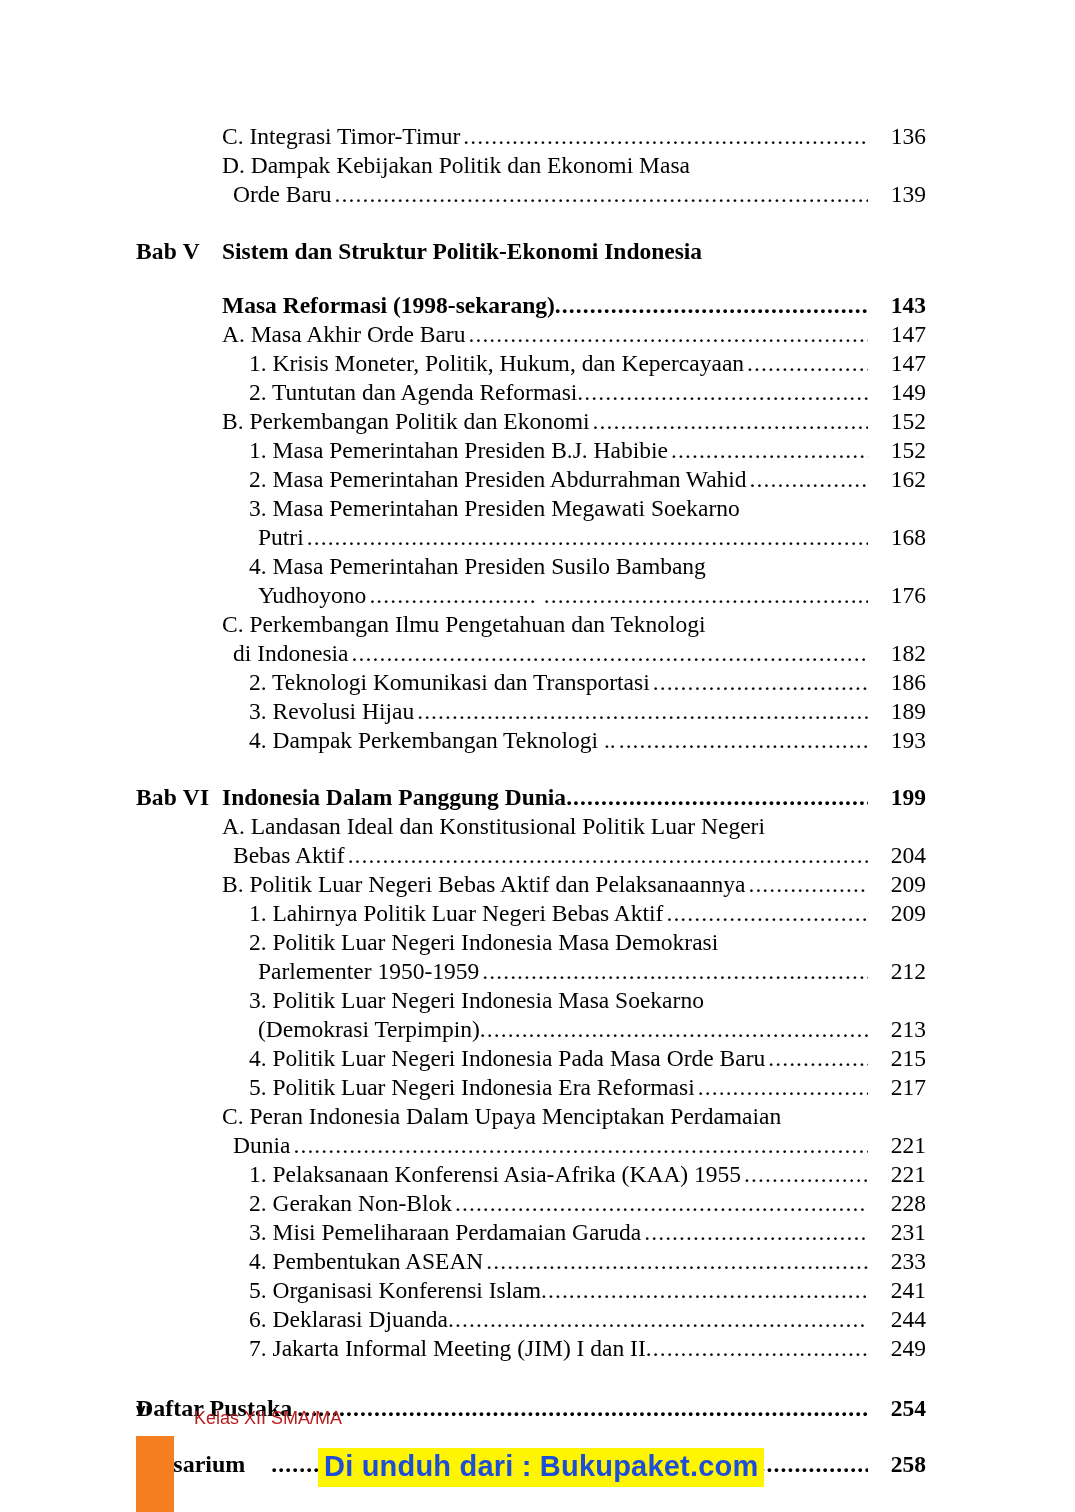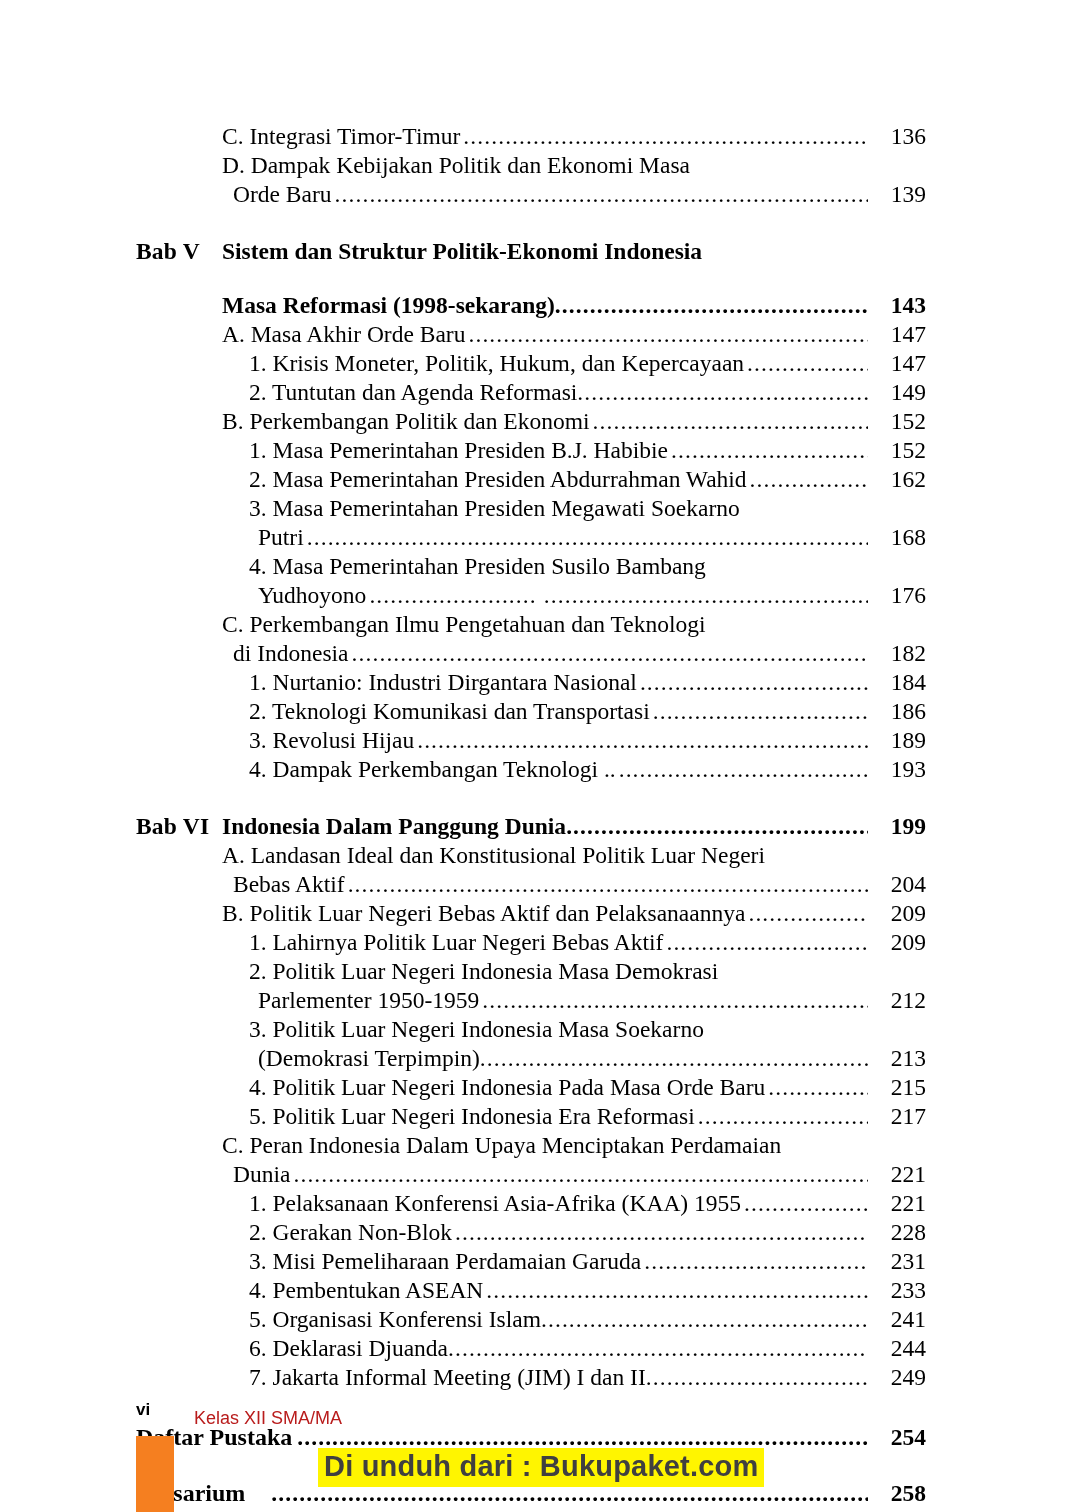--- a/index.html
+++ b/index.html
@@ -253,12 +253,6 @@
         <span class="label">di Indonesia</span>
         <span class="leader"></span>
         <span class="pageno">182</span>
-      </div>
-      <div class="row">
-        <span class="ind-n"></span>
-        <span class="label">1. Nurtanio: Industri Dirgantara Nasional</span>
-        <span class="leader"></span>
-        <span class="pageno">184</span>
       </div>
       <div class="row">
         <span class="ind-n"></span>

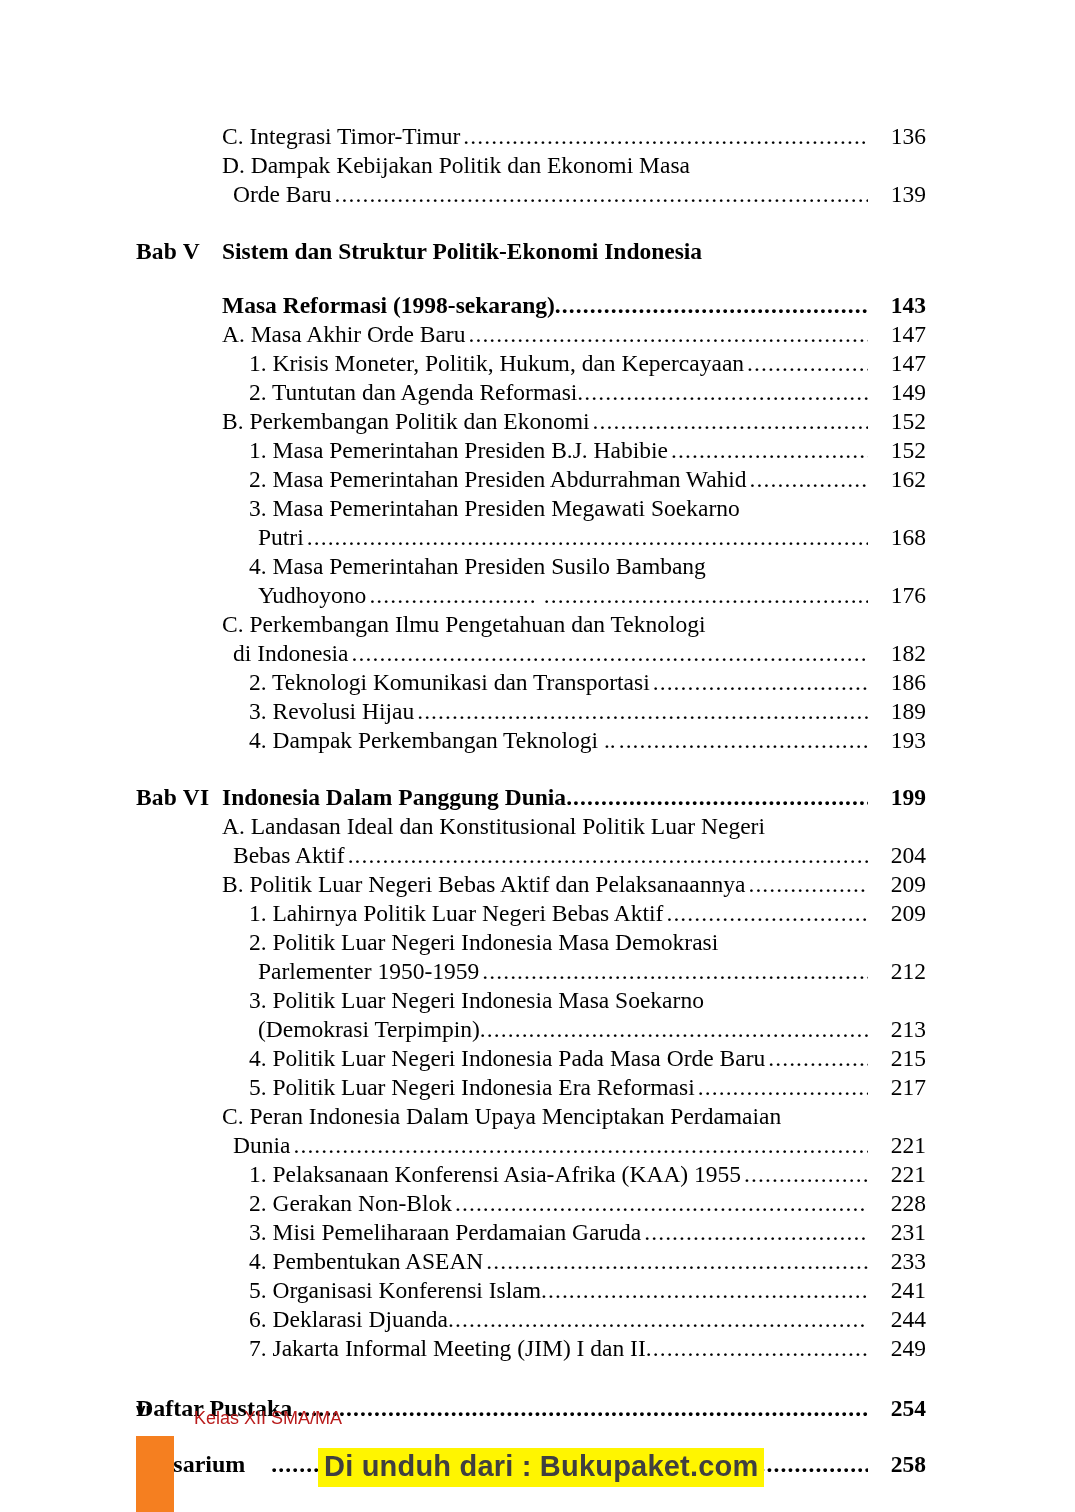--- a/index.html
+++ b/index.html
@@ -427,7 +427,7 @@
     <div class="runhead">Kelas XII SMA/MA</div>
   </div>
 
-  <div class="watermark" style="background: rgb(255, 245, 0); color: #404040;">Di unduh dari : Bukupaket.com</div>
+  <div class="watermark" style="background: rgb(255, 245, 0); color: #1d4ed8;">Di unduh dari : Bukupaket.com</div>
 
 </div>
 

